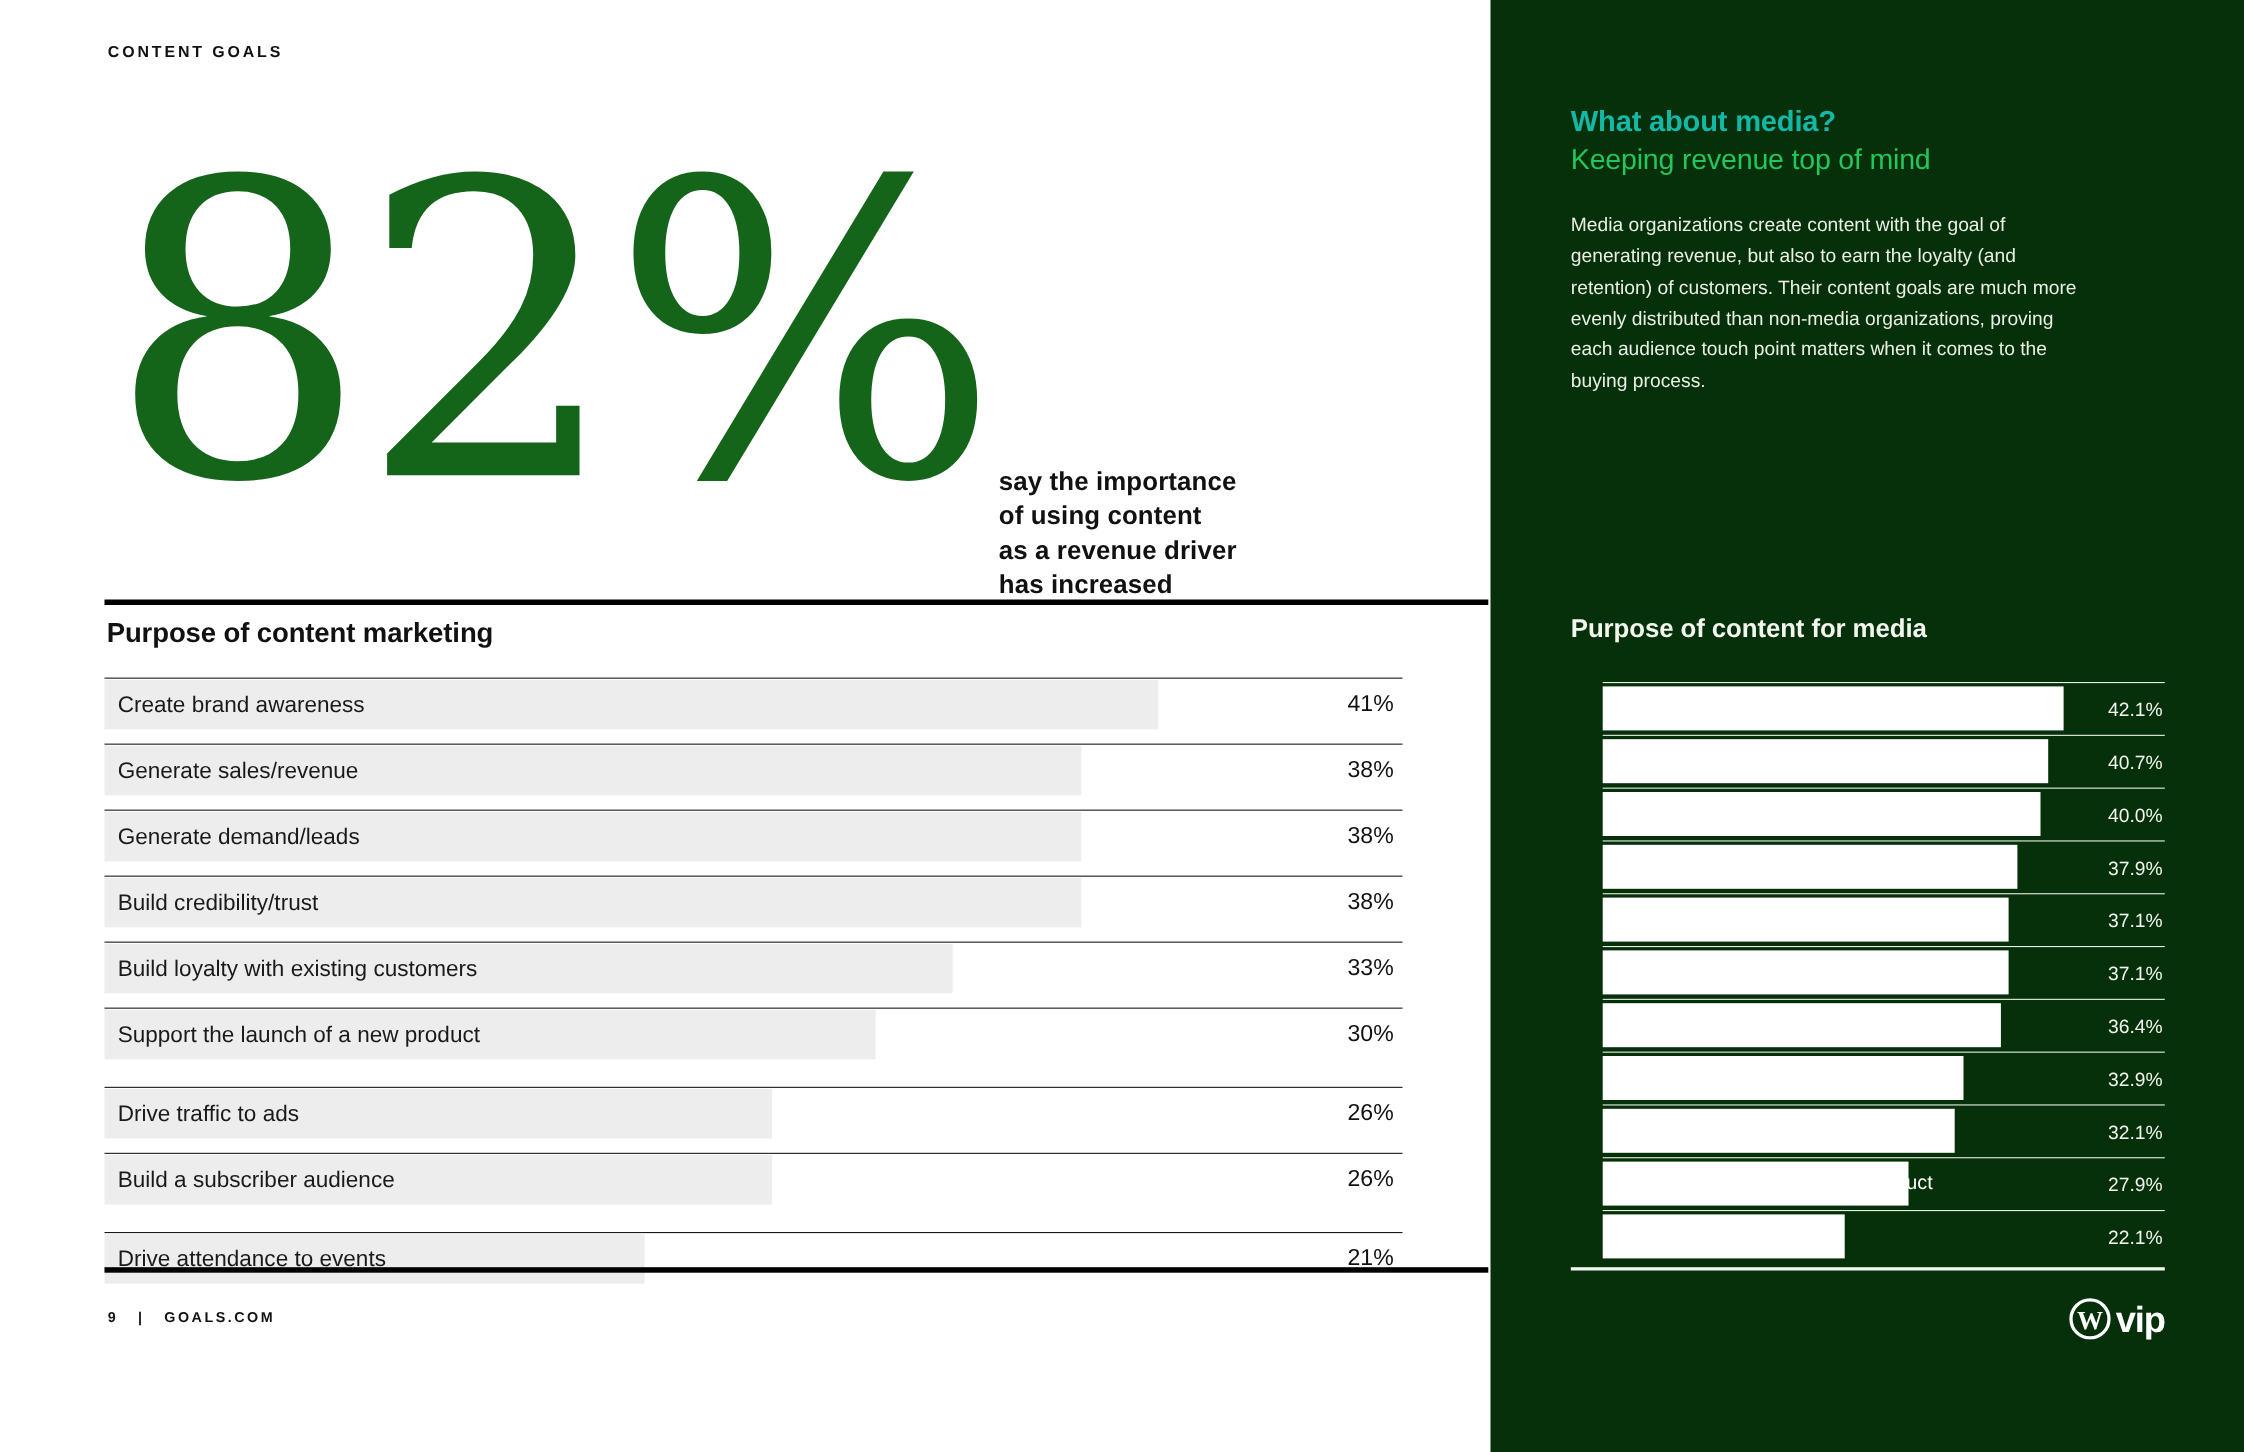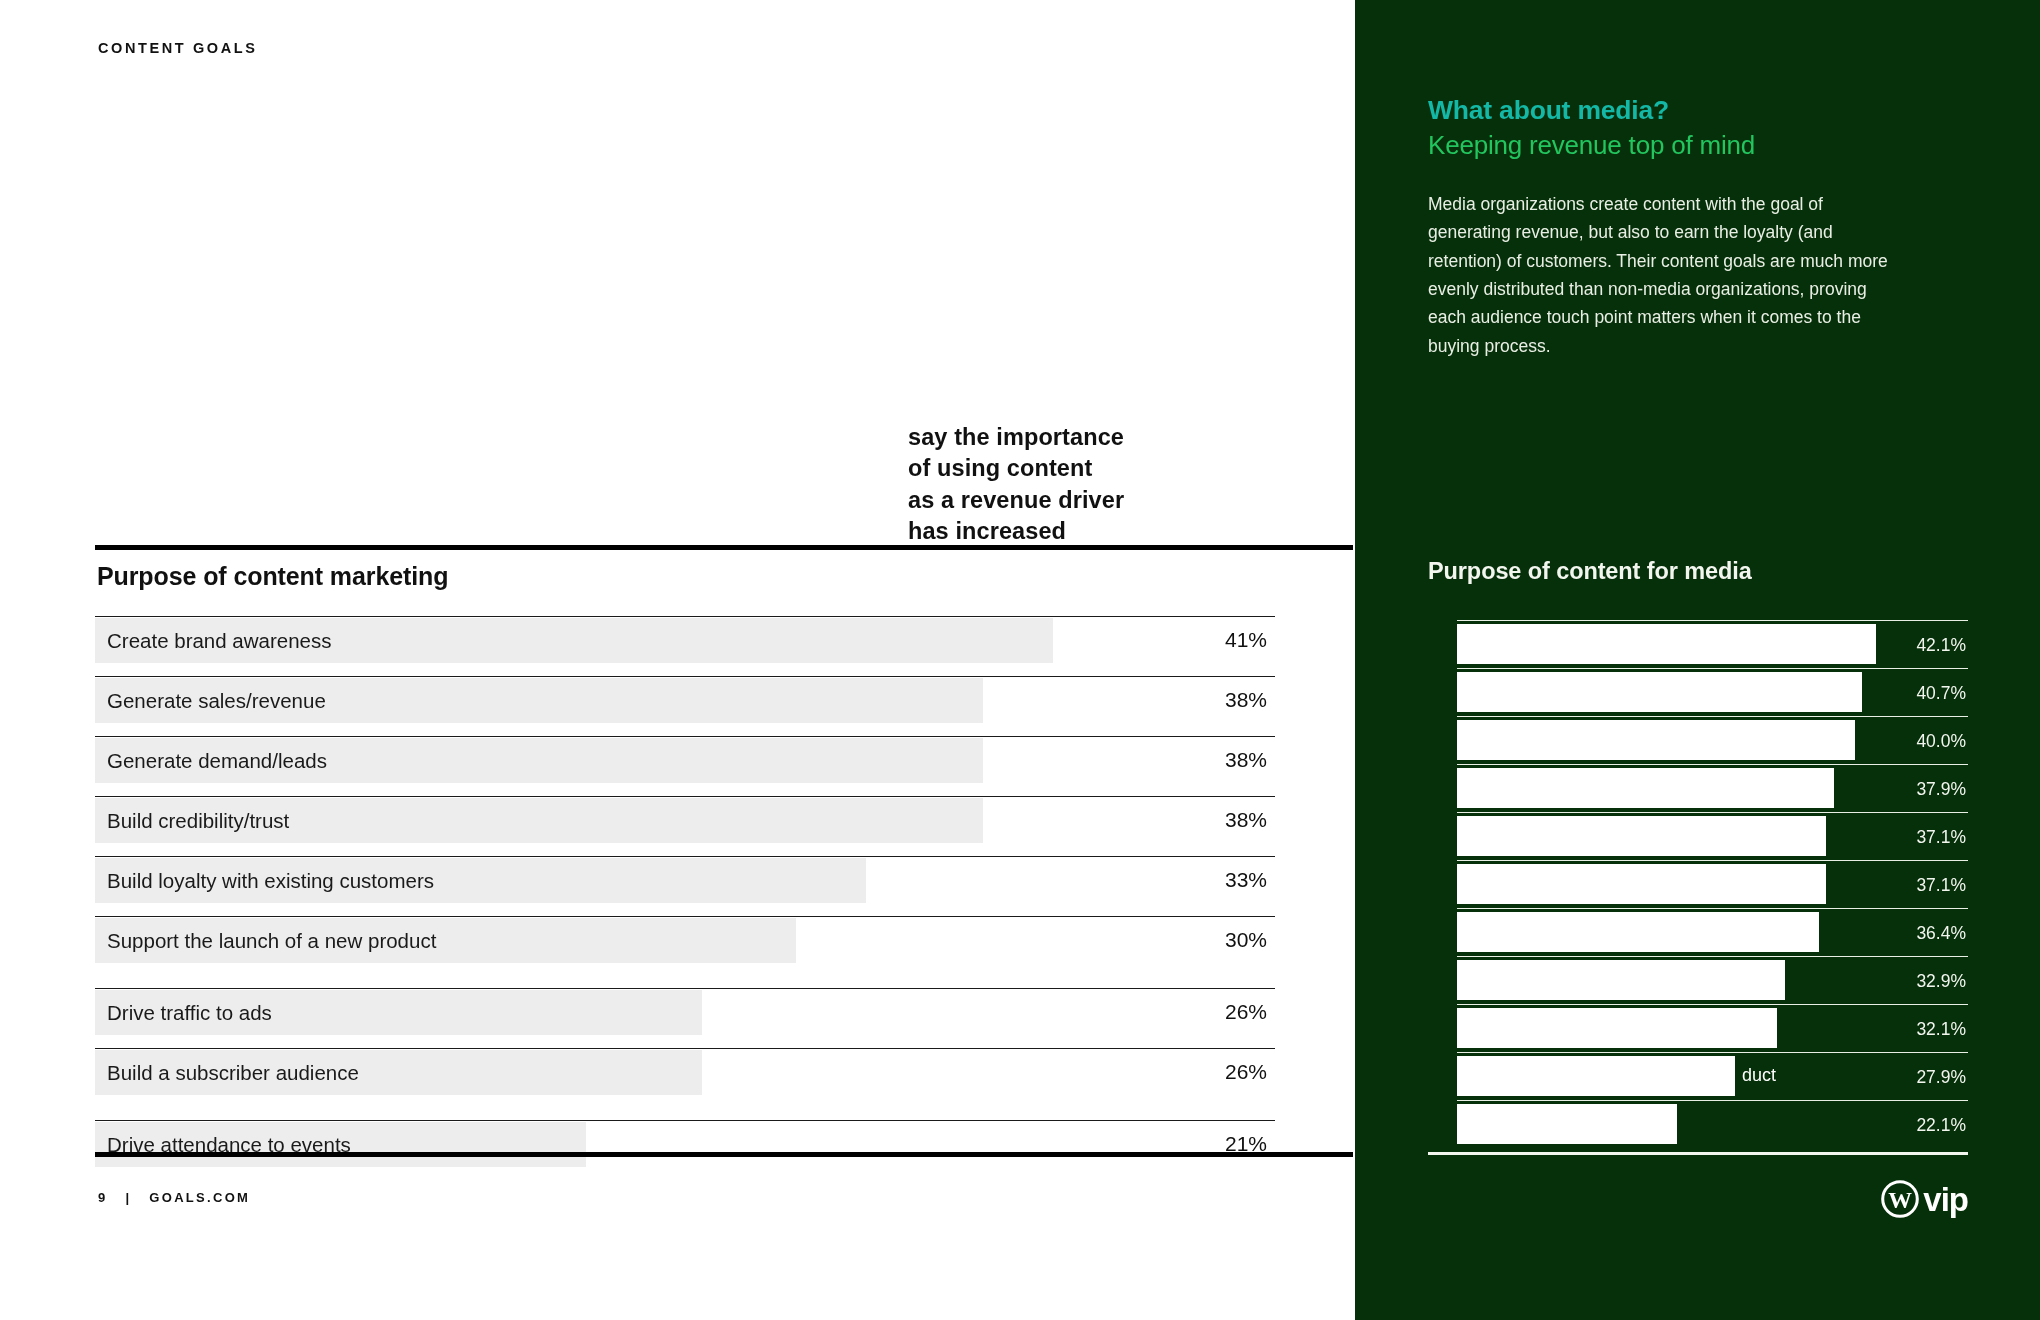--- a/index.html
+++ b/index.html
@@ -260,6 +260,7 @@
     <div class="eyebrow">CONTENT GOALS</div>
 
     <div class="hero">
+      <div class="hero-number">82%</div>
       <div class="hero-caption">
         <div>say the importance</div>
         <div>of using content</div>

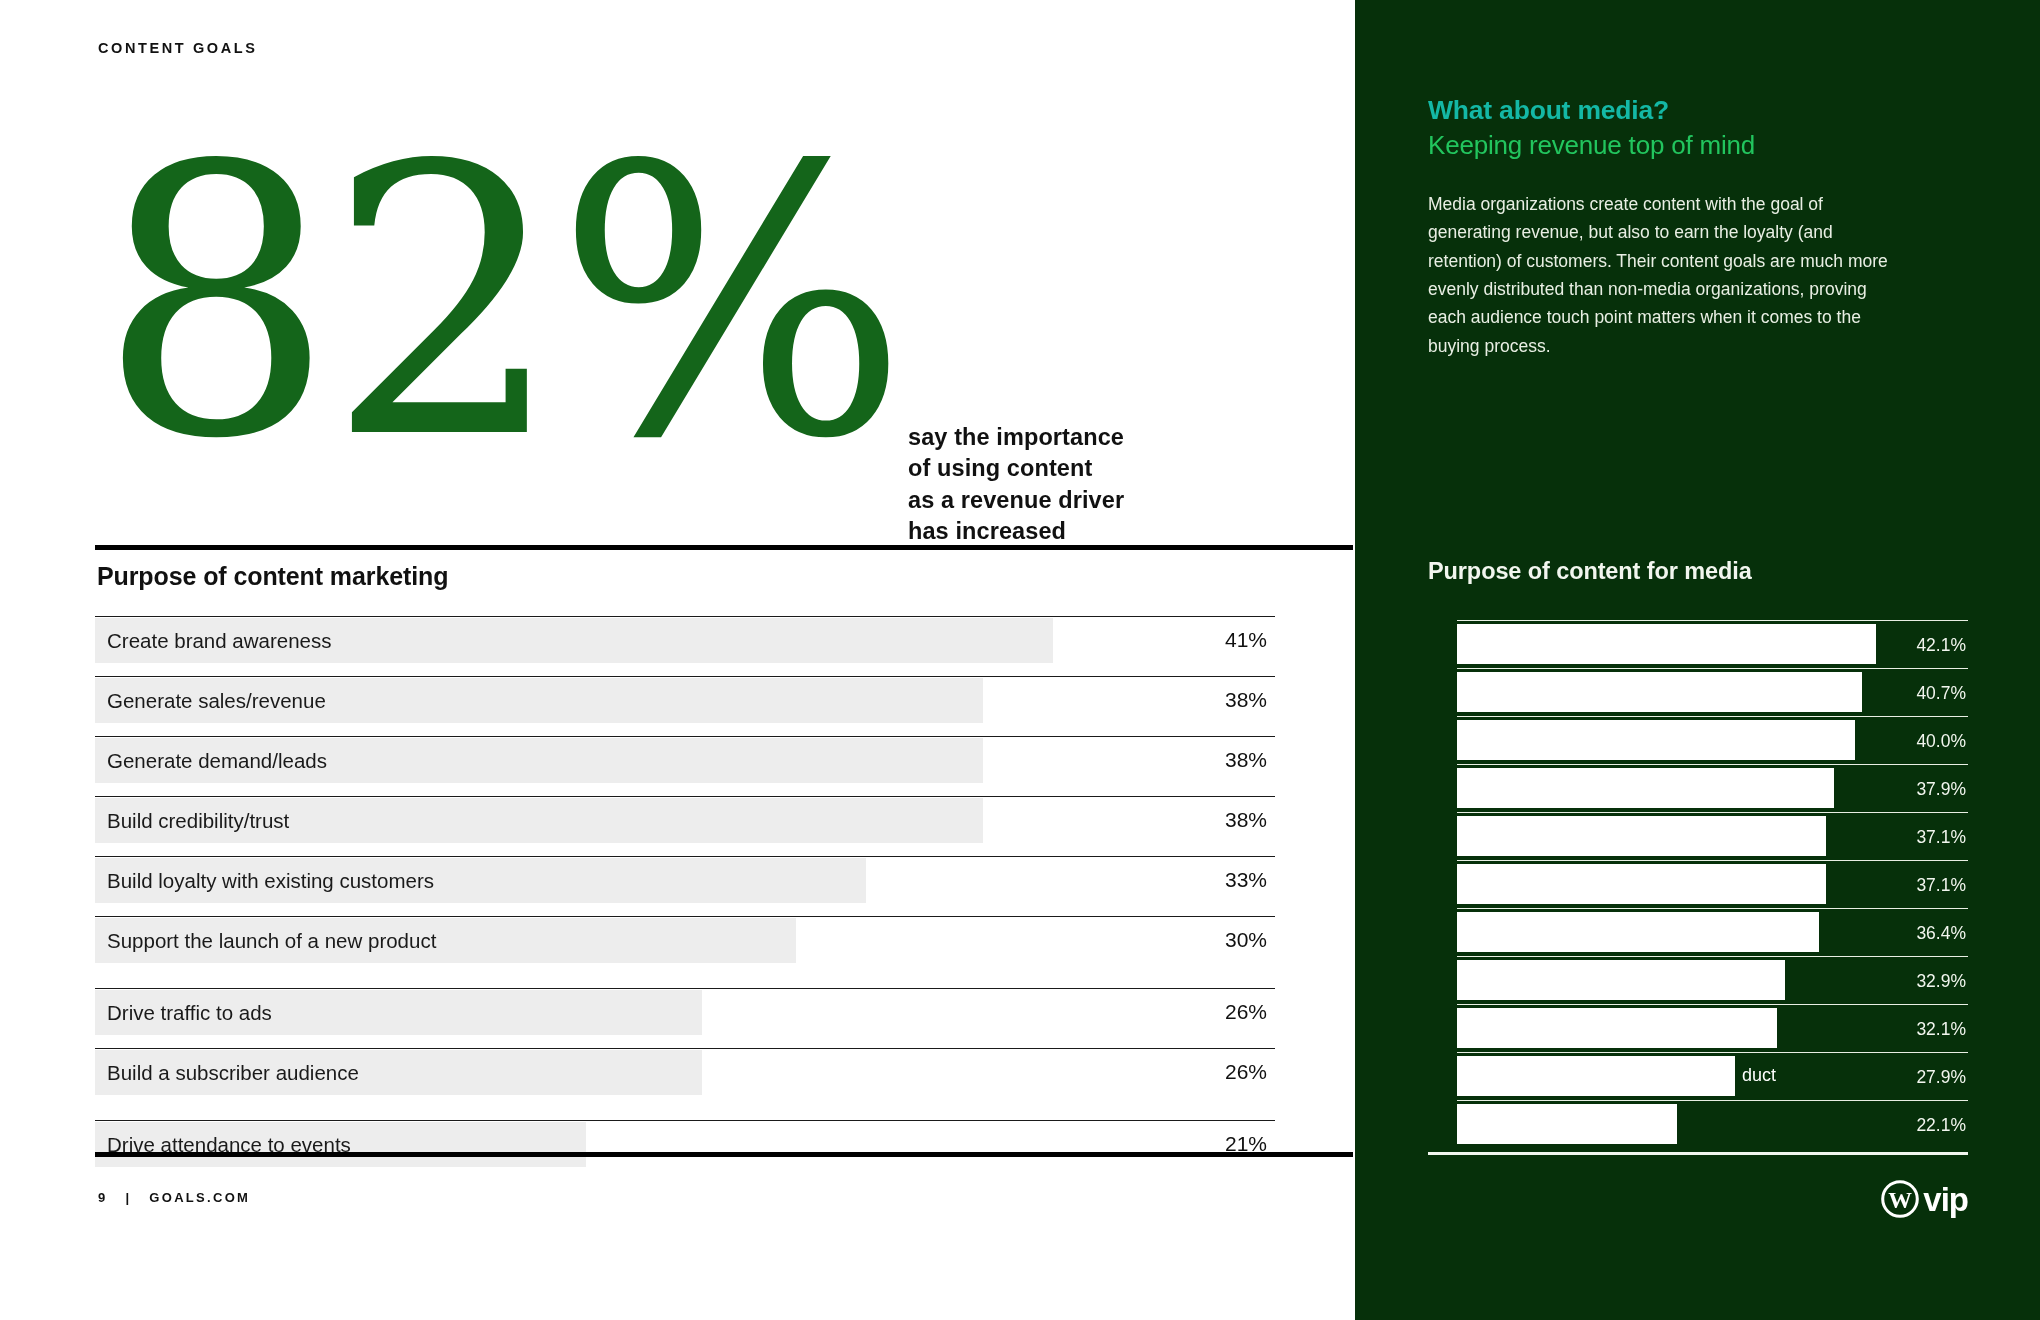--- a/index.html
+++ b/index.html
@@ -387,7 +387,7 @@
         </div>
         <div class="bar-row-r">
           <div class="fill-r" style="width: 277.813px;"></div>
-          <div class="ghost" style="left: 285px;">duct</div>
+          <div class="ghost" style="left: 266px;">duct</div>
           <div class="bval-r">27.9%</div>
         </div>
         <div class="bar-row-r">

